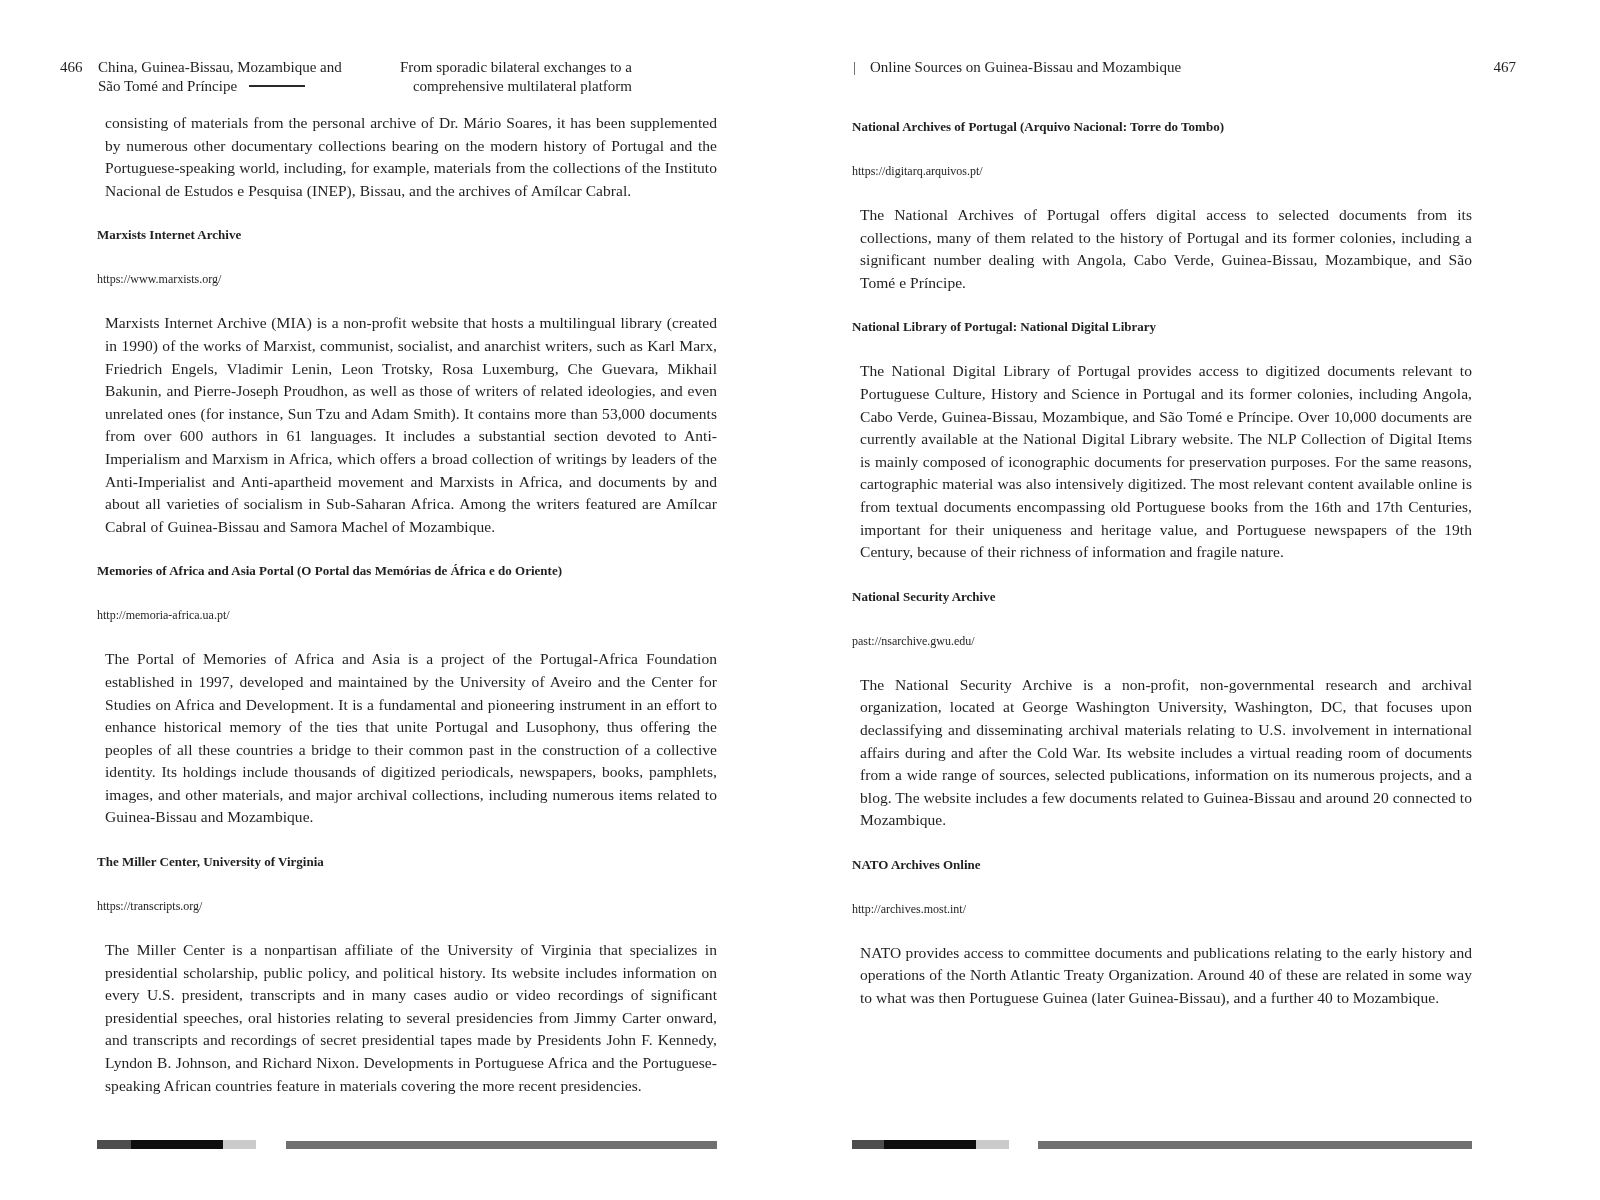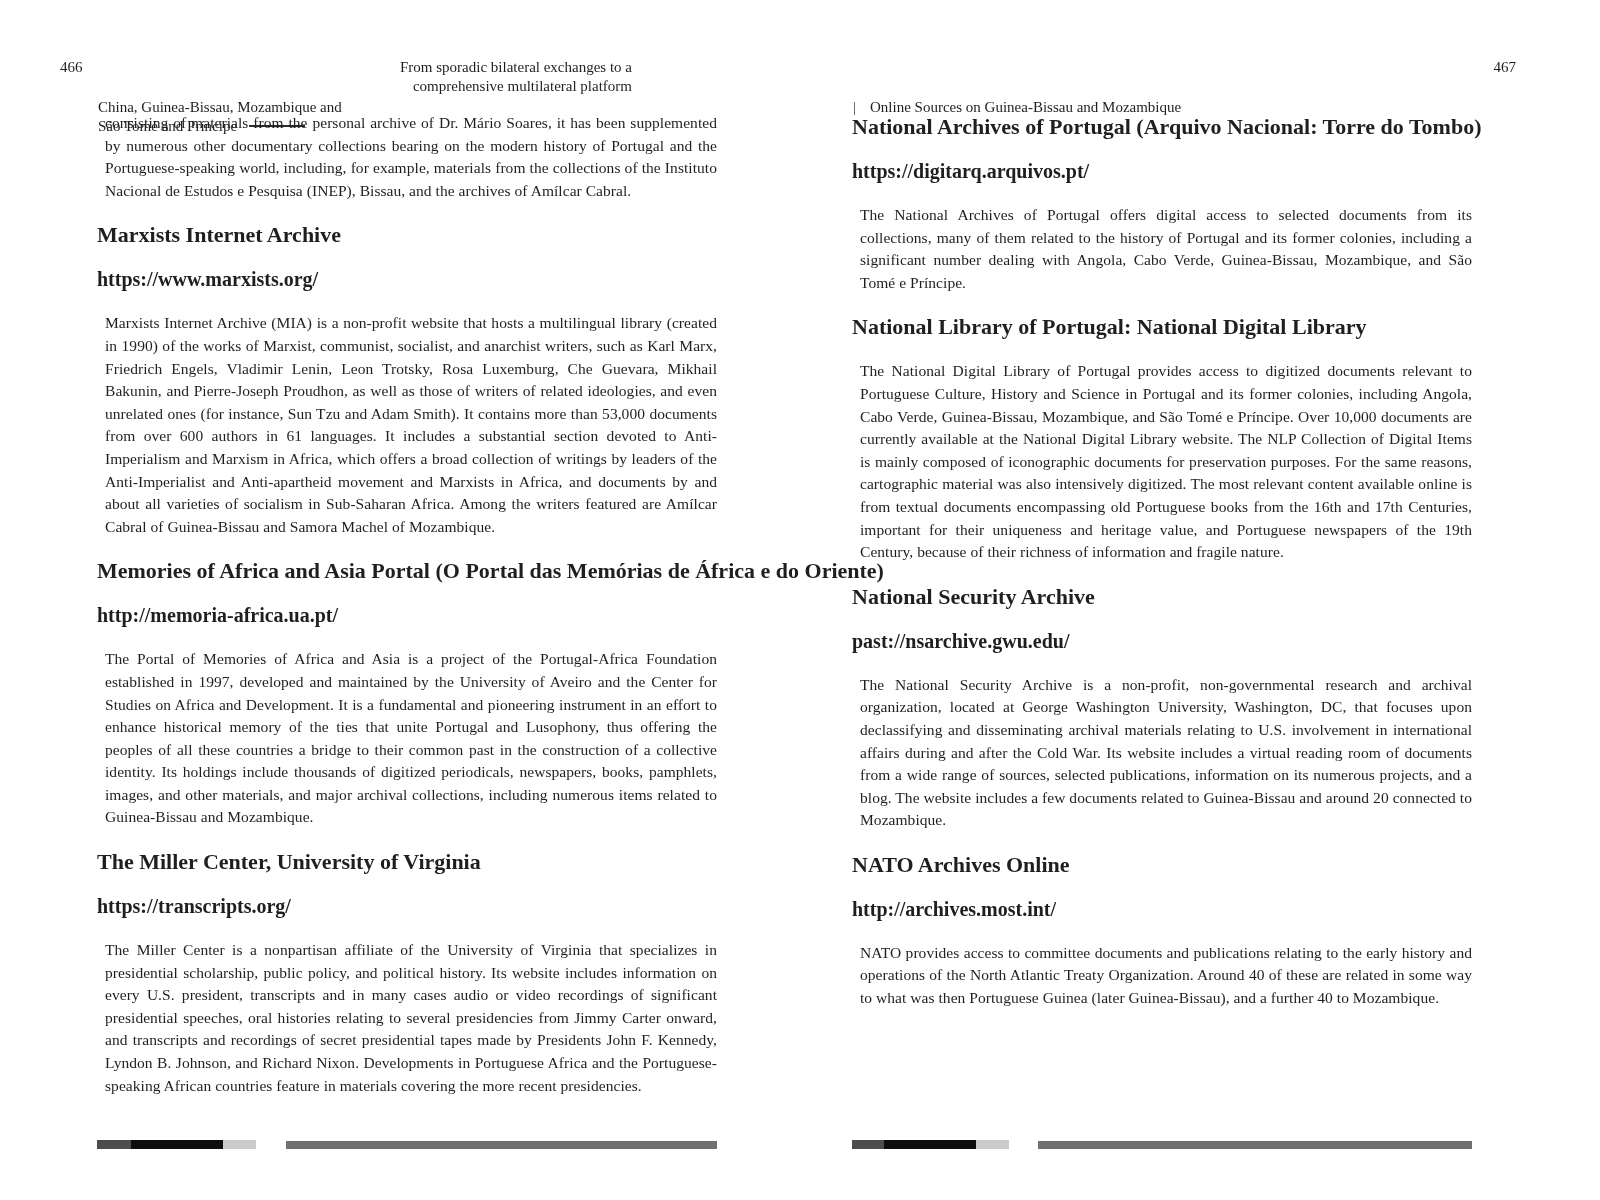--- a/index.html
+++ b/index.html
@@ -20,7 +20,7 @@
   .pagenum { font-size: 15px; }
   .left-num  { position: absolute; left: -37px; top: 0; }
   .right-num { position: absolute; right: -44px; top: 0; }
-  .runtitle { position: absolute; left: 1px; top: 0; margin-top: 40px; }
+  .runtitle { position: absolute; left: 1px; top: 0; }
   .chaptitle { position: absolute; left: 303px; top: 0; text-align: right; }
   .rule {
     display: inline-block; width: 56px; height: 2px;

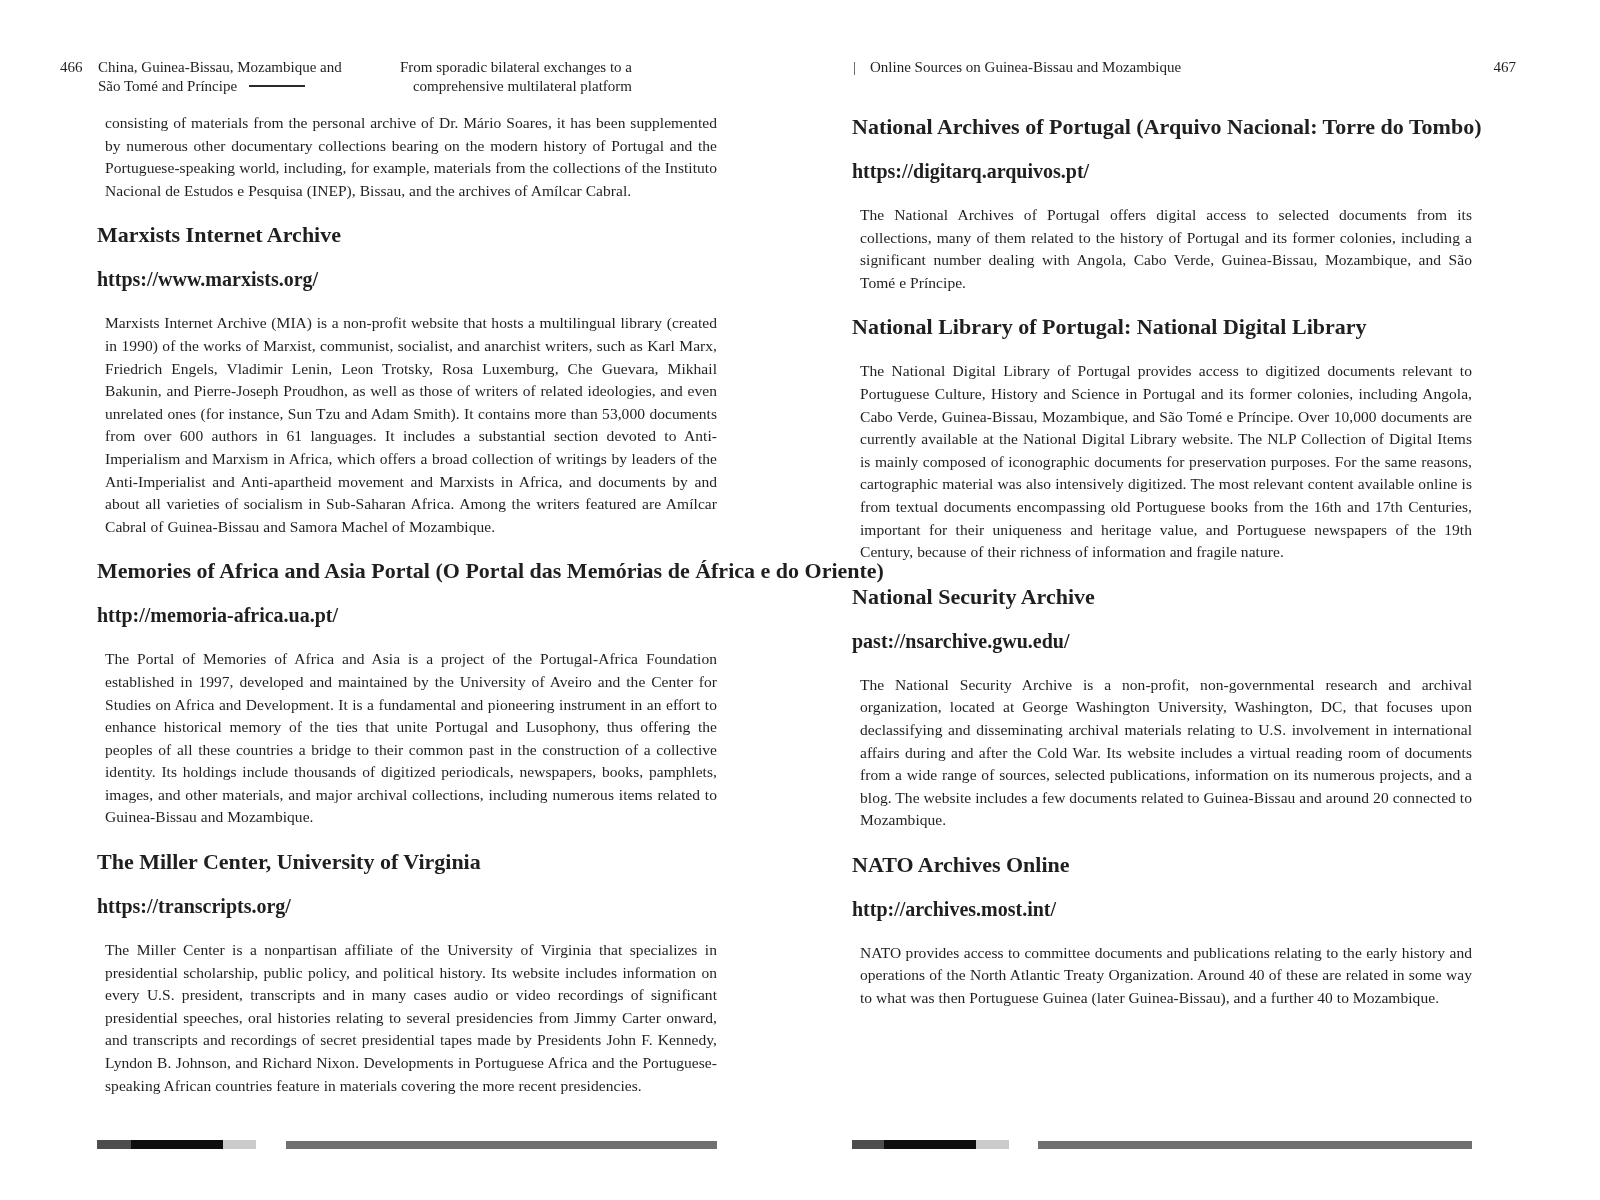--- a/index.html
+++ b/index.html
@@ -43,7 +43,7 @@
   }
   .heading {
     margin: 0 0 22px 0;
-    font-size: 22px;
+    font-size: 13px;
     line-height: 22px;
     font-weight: bold;
     white-space: nowrap;

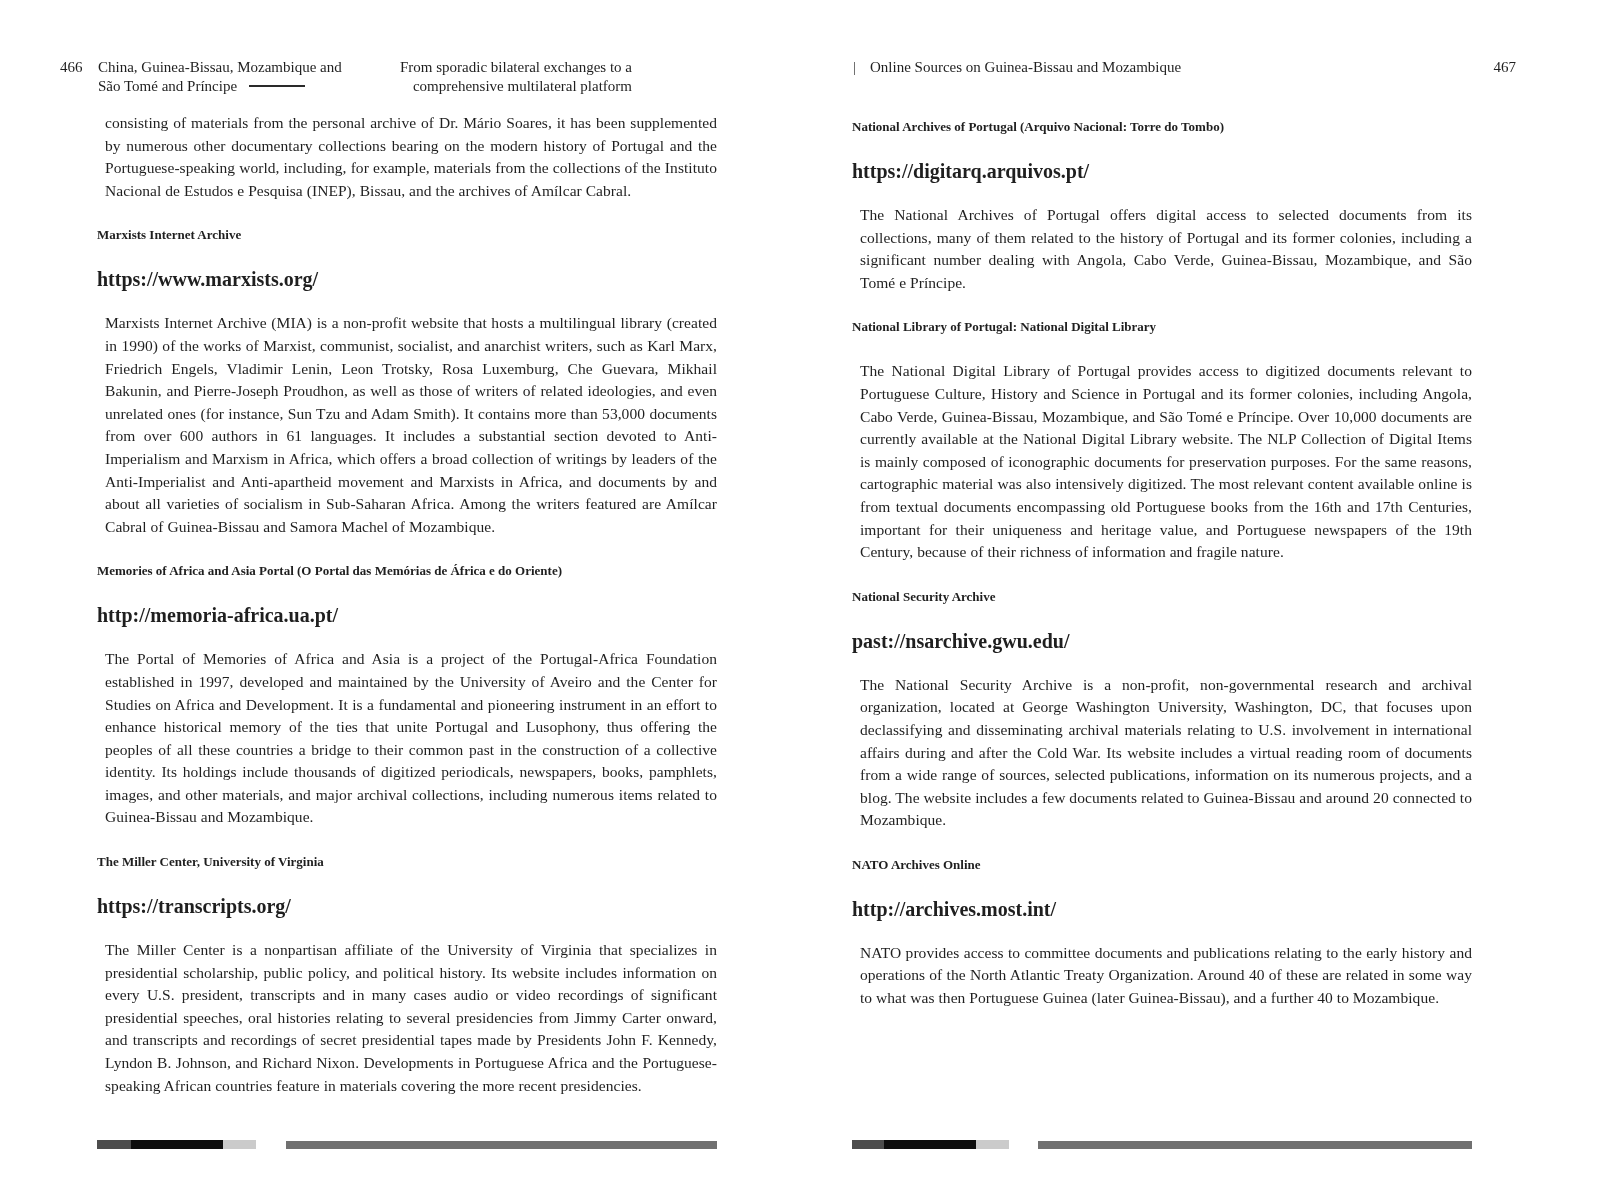--- a/index.html
+++ b/index.html
@@ -50,9 +50,9 @@
   }
   .url {
     margin: 0 0 22px 0;
-    font-size: 20px;
+    font-size: 12px;
     line-height: 22px;
-    font-weight: bold;
+    font-weight: normal;
     white-space: nowrap;
   }
 

